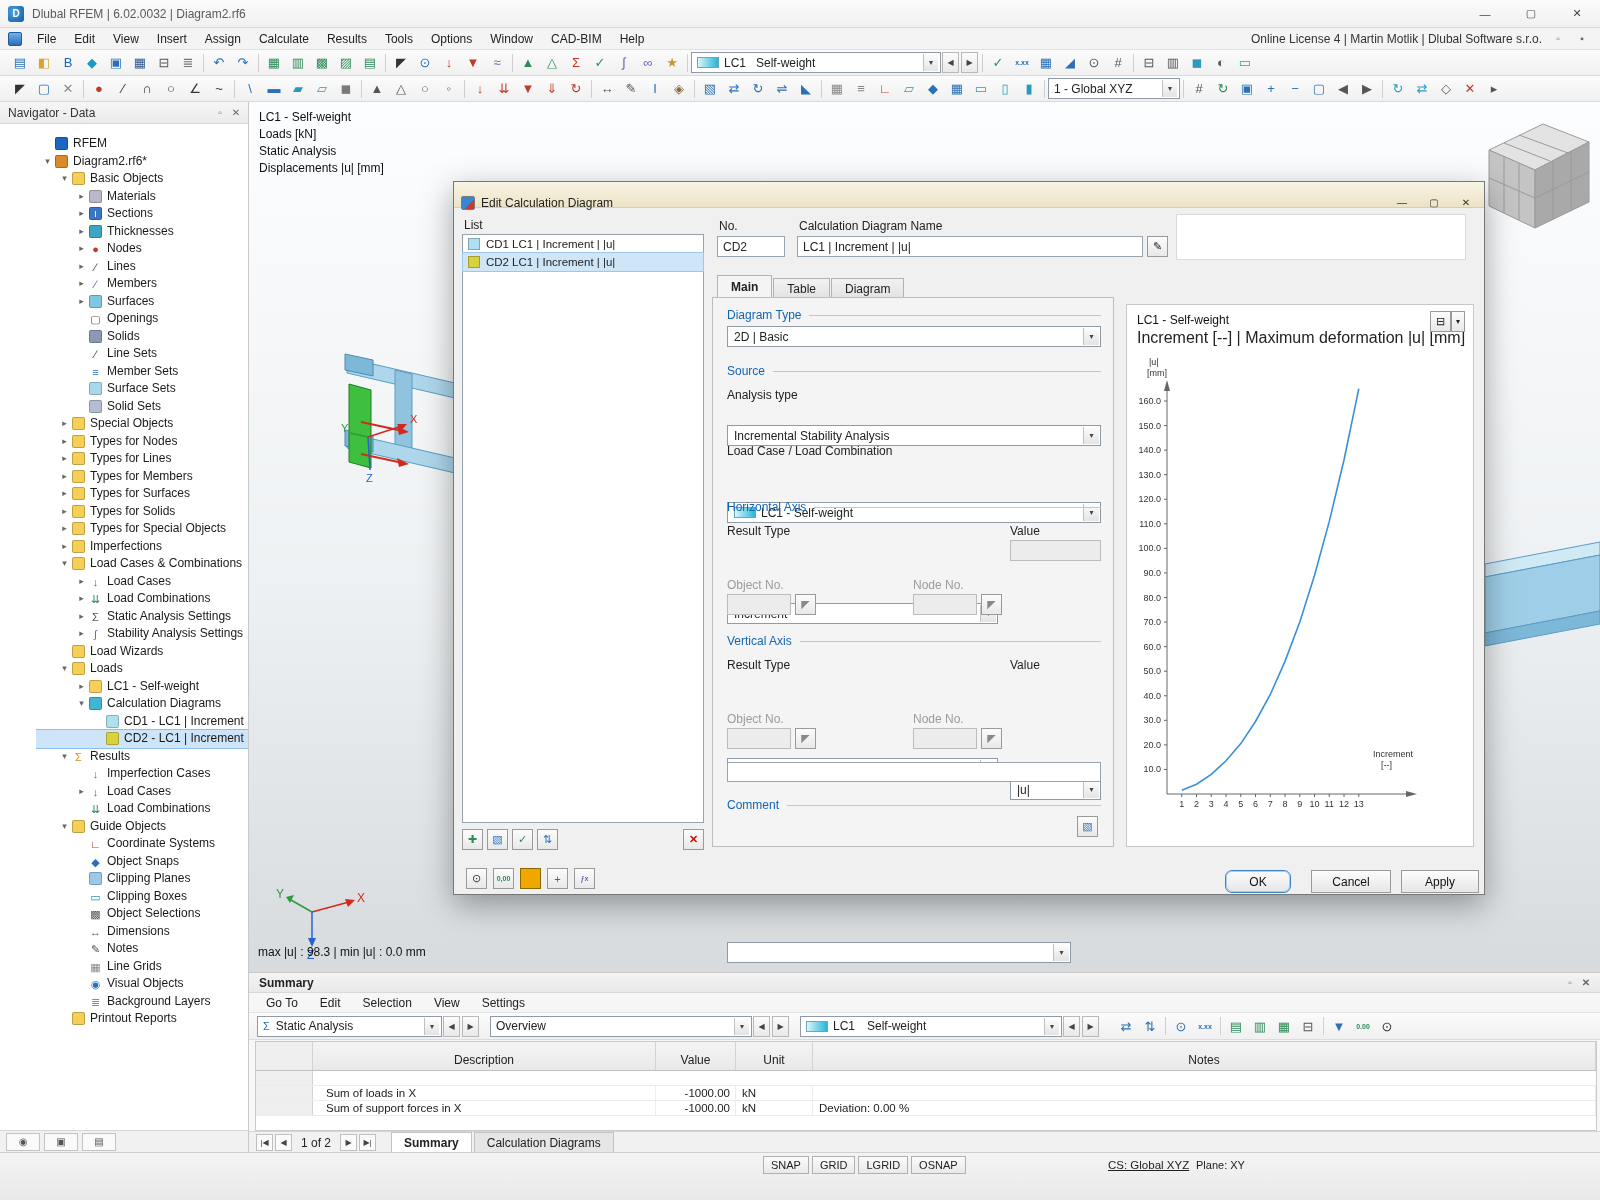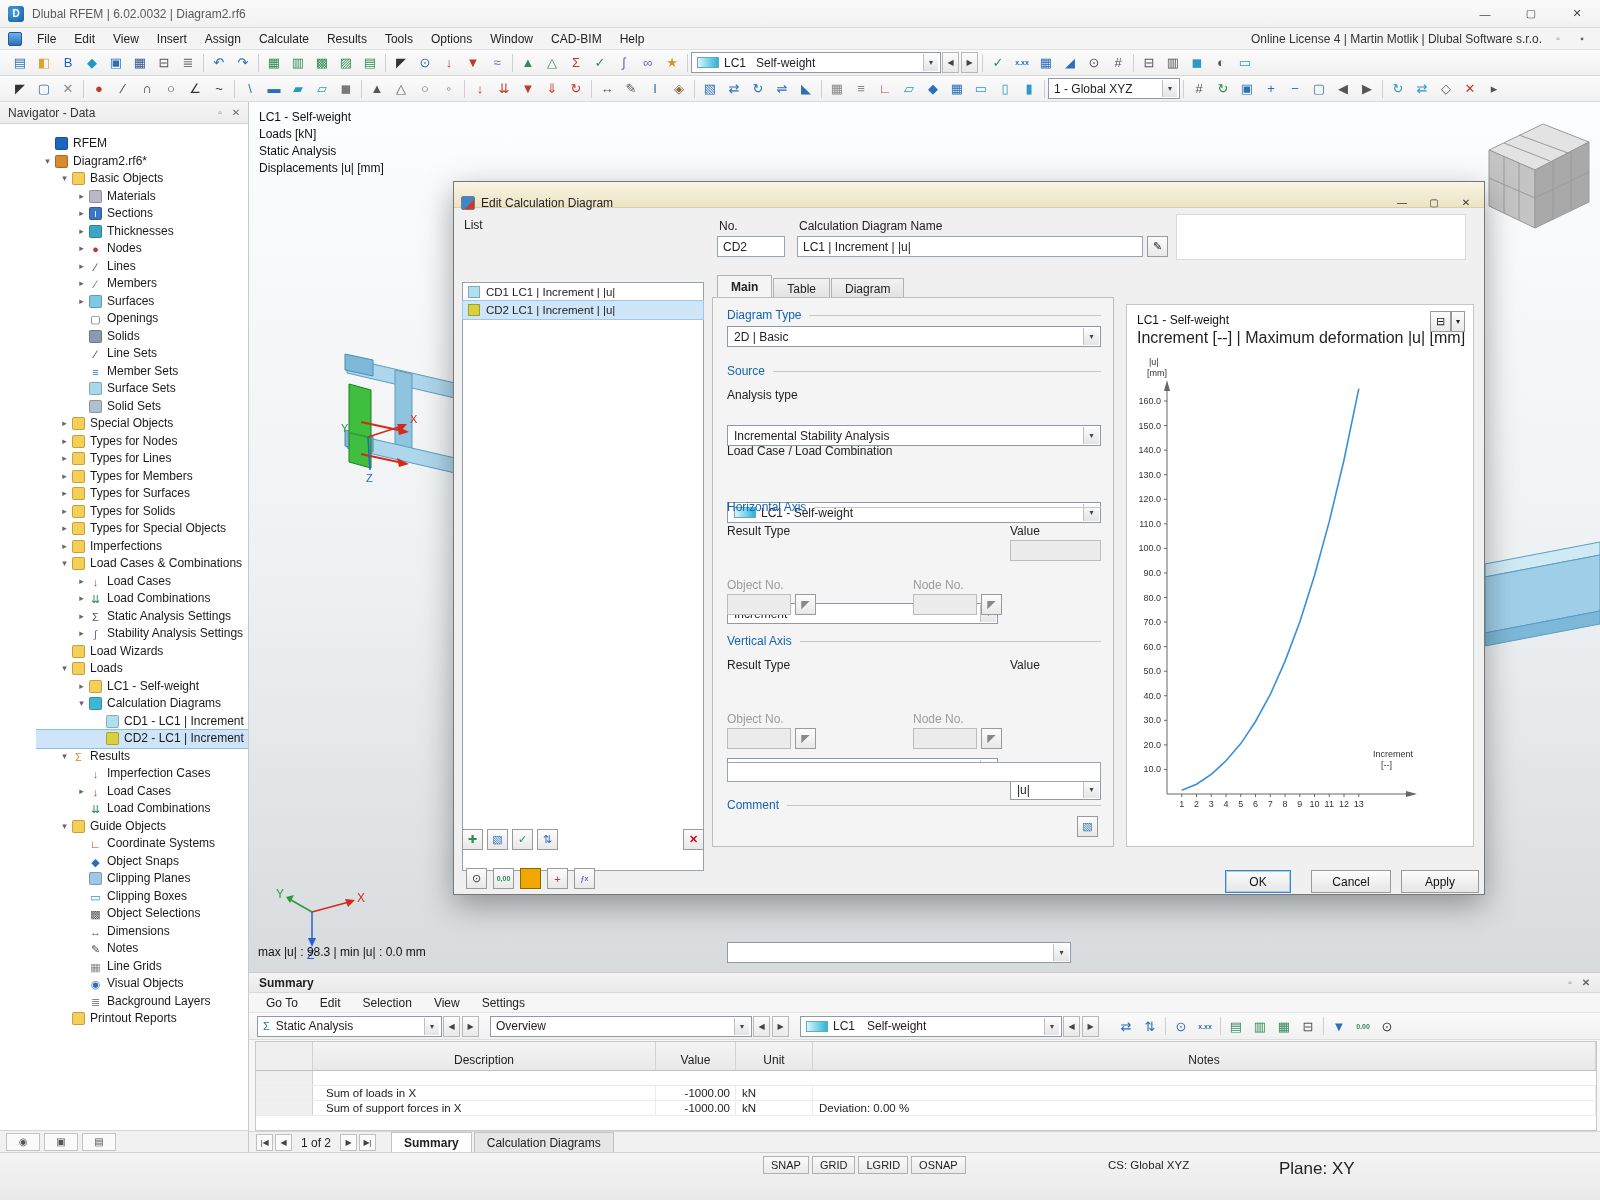--- a/index.html
+++ b/index.html
@@ -674,7 +674,7 @@
     </div>
 
     <div class="abs dlabel" style="left:10px; top:36px;">List</div>
-    <div id="dlg-listbox" class="abs" style="left:8px; top:52px; width:242px; height:589px;margin-top:48px;">
+    <div id="dlg-listbox" class="abs" style="left:8px; top:52px; width:242px; height:589px;">
         <div class="lrow">
           <span class="lic" style="background: rgb(174, 224, 239);"></span>
           <span class="lid">CD1</span>

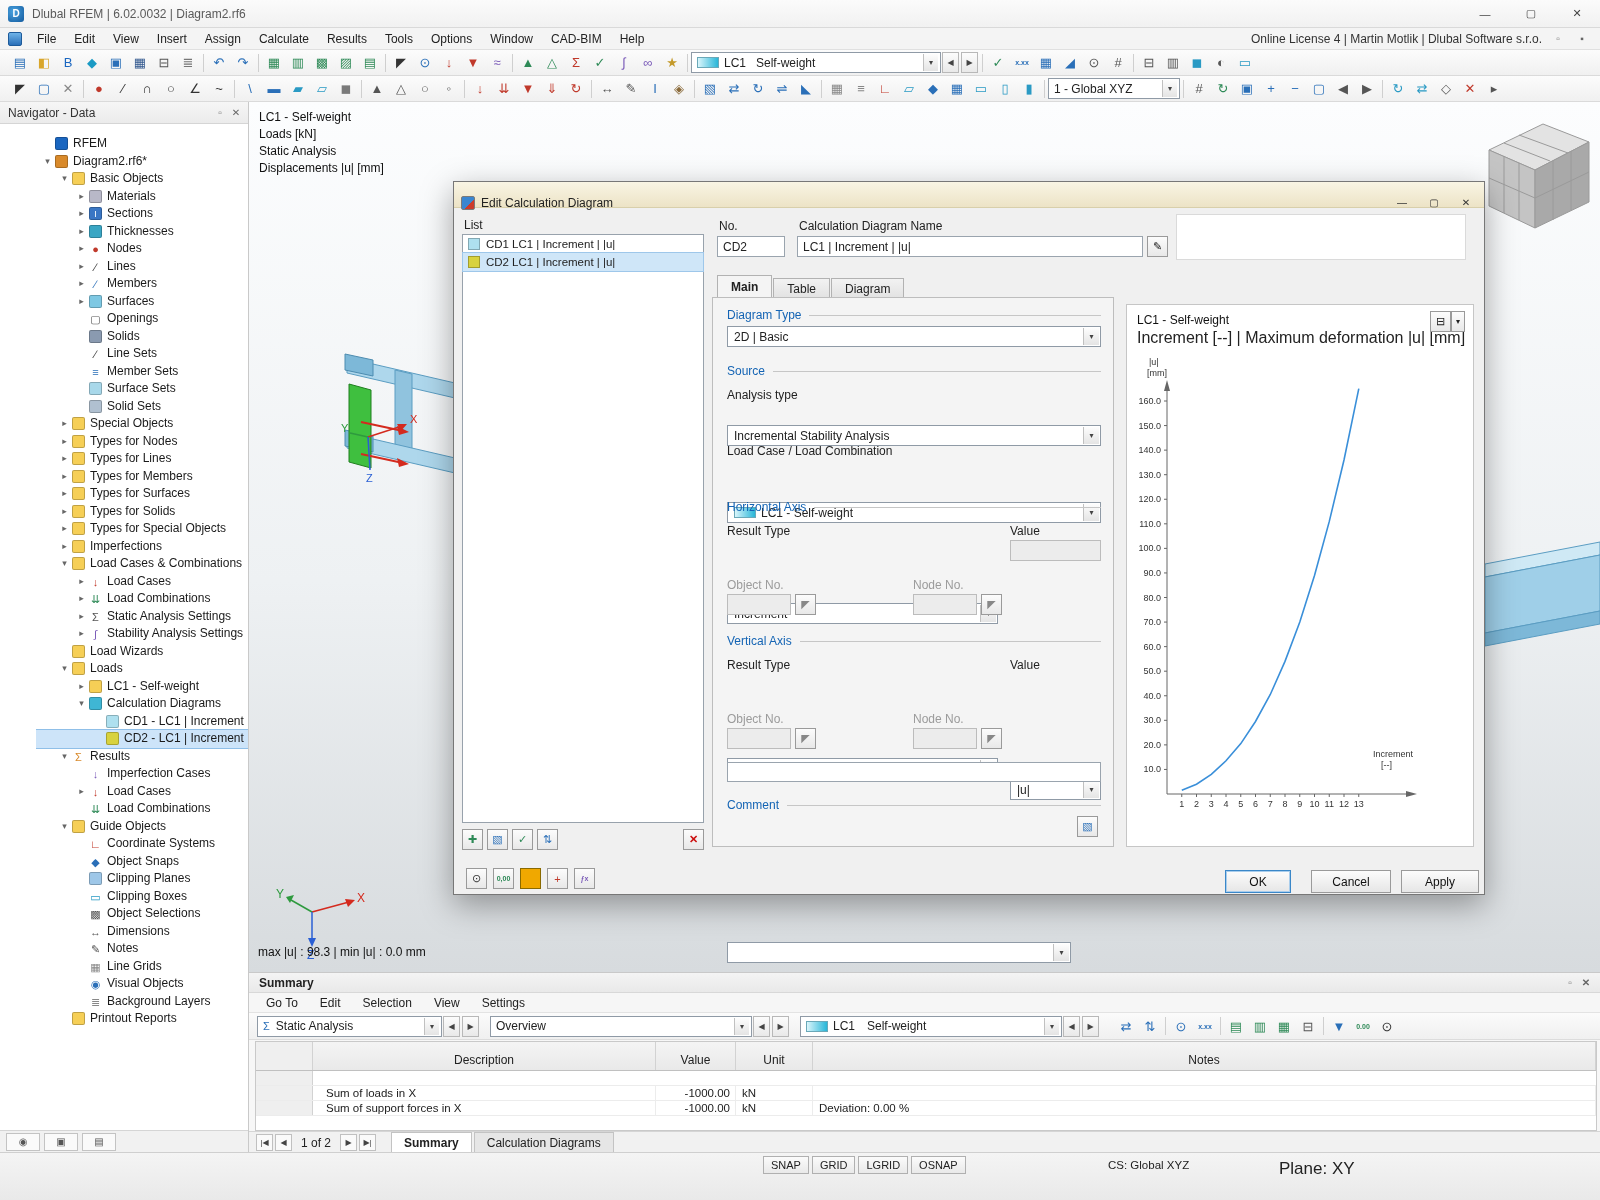--- a/index.html
+++ b/index.html
@@ -878,7 +878,7 @@
           <span class="sq-btn small-glyph" style="color: rgb(122, 90, 184); font-size: 7px; font-weight: bold;">ƒx</span>
         </span>
     </div>
-    <div class="abs btn default" style="left:771px; top:688px; width:66px;">OK</div>
+    <div class="abs btn default" style="left:771px; top:688px; width:66px;border-radius:7px;">OK</div>
     <div class="abs btn" style="left:857px; top:688px; width:80px;">Cancel</div>
     <div class="abs btn" style="left:947px; top:688px; width:78px;">Apply</div>
   </div>

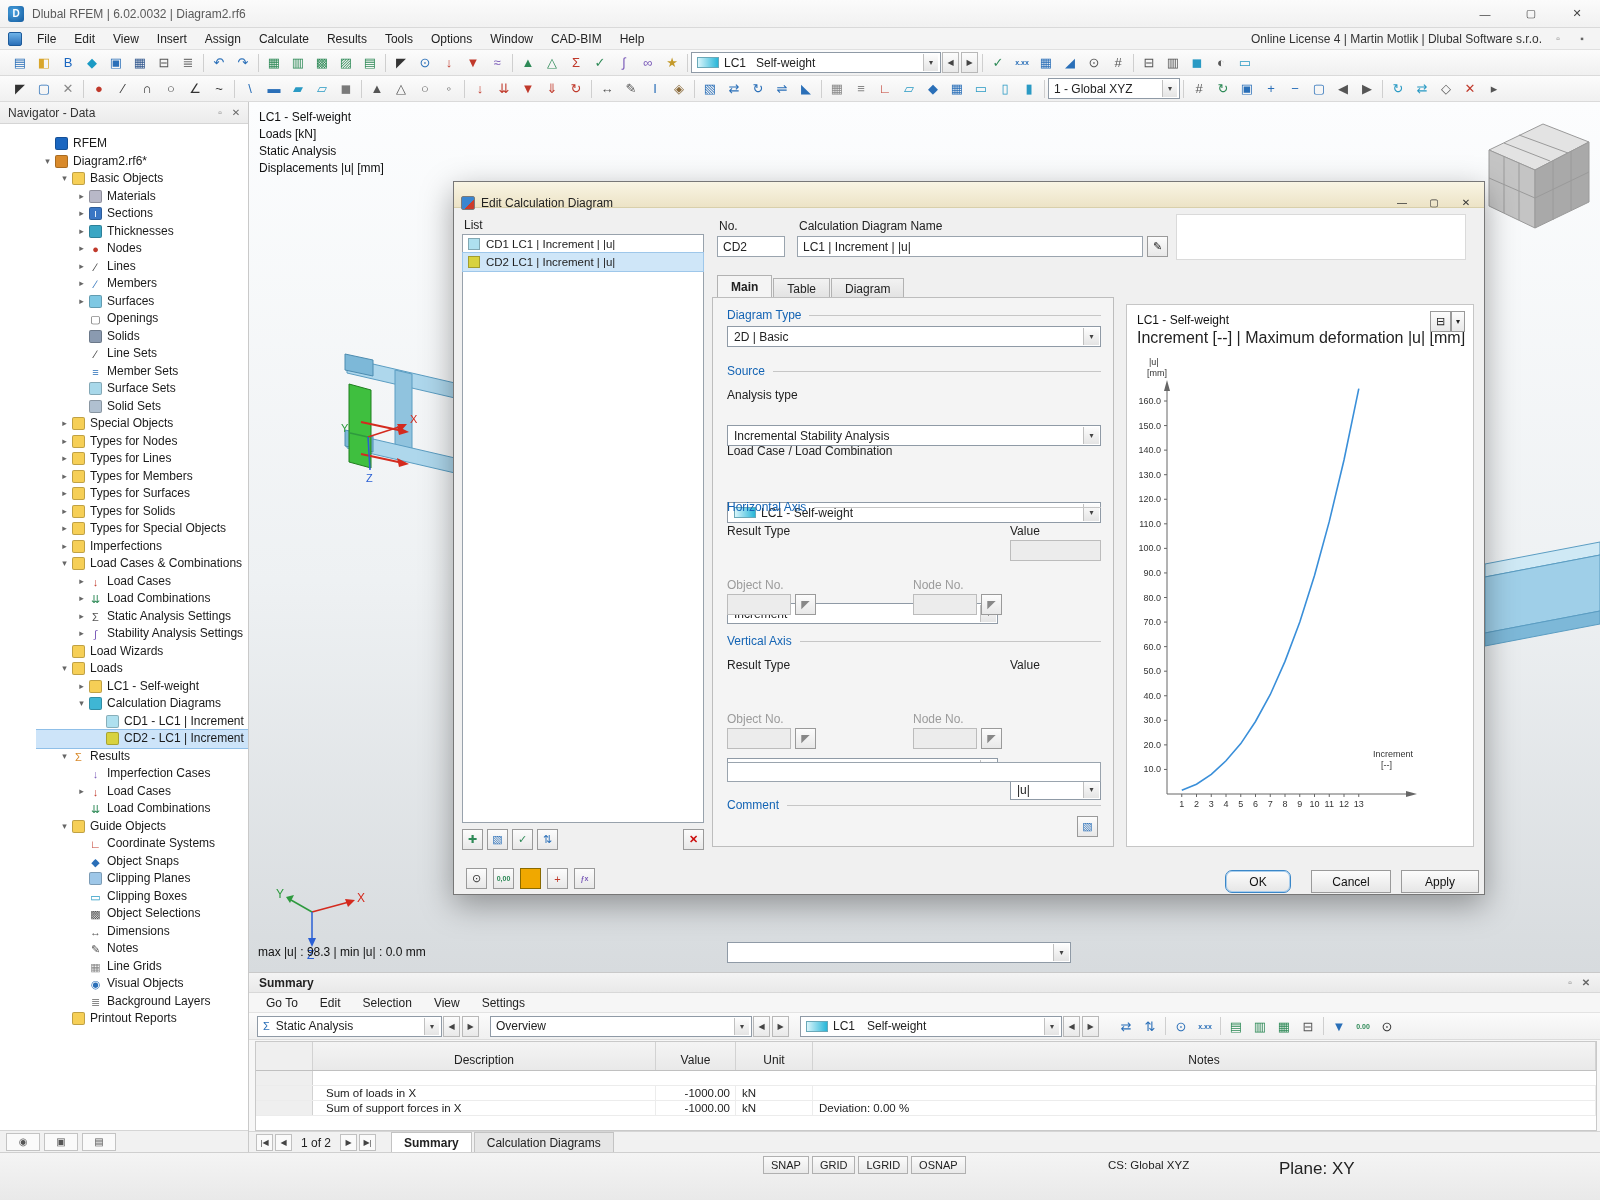--- a/index.html
+++ b/index.html
@@ -145,7 +145,7 @@
     height:18px; padding:0 7px; margin-right:3px; border:1px solid #b0b0b0;
     background:linear-gradient(#fbfbfb,#e9e9e9); font-size:11px; color:#222; }
   #sb-toggles { position:absolute; left:763px; top:3px; }
-  #sb-cs { position:absolute; left:1108px; top:6px; font-size:11.5px; color:#222; }
+  #sb-cs { position:absolute; left:1108px; top:6px; font-size:11.5px; color:#222;text-decoration:underline; }
   #sb-plane { position:absolute; left:1279px; top:6px; font-size:17px; color:#222; }
 </style>
 </head>

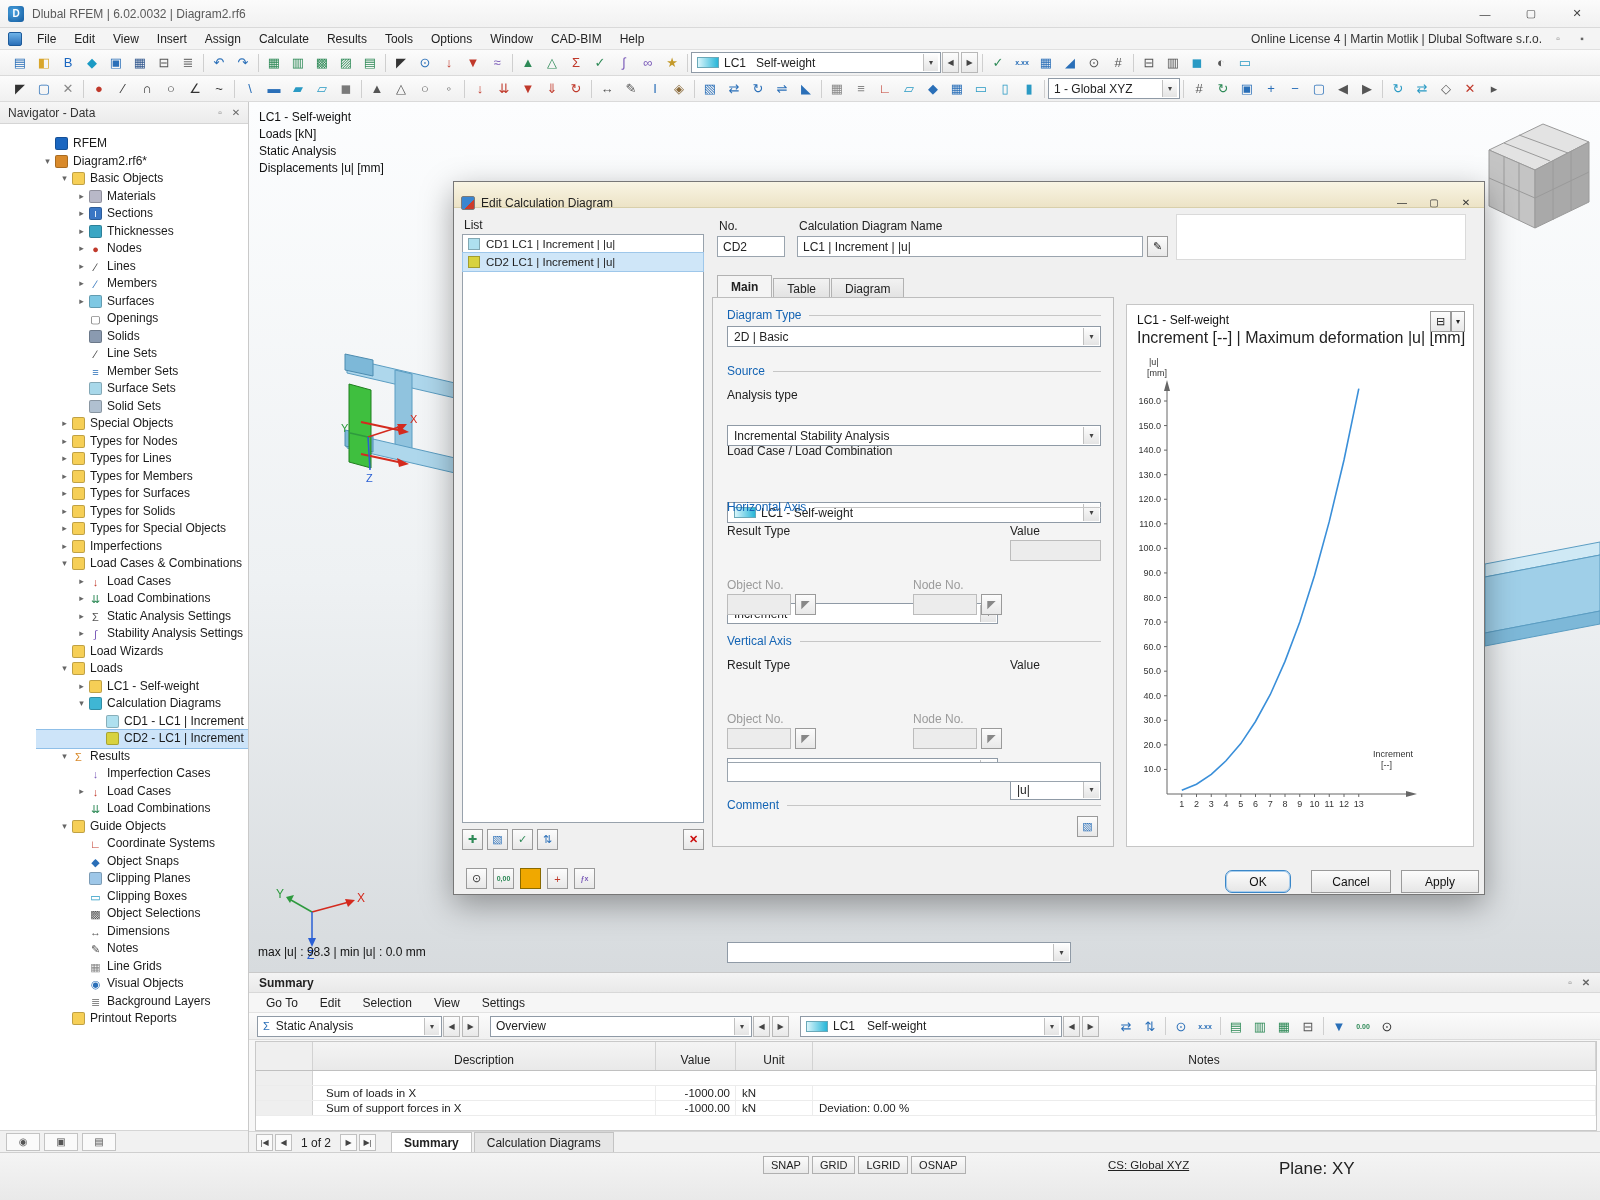--- a/index.html
+++ b/index.html
@@ -146,7 +146,7 @@
     background:linear-gradient(#fbfbfb,#e9e9e9); font-size:11px; color:#222; }
   #sb-toggles { position:absolute; left:763px; top:3px; }
   #sb-cs { position:absolute; left:1108px; top:6px; font-size:11.5px; color:#222;text-decoration:underline; }
-  #sb-plane { position:absolute; left:1279px; top:6px; font-size:17px; color:#222; }
+  #sb-plane { position:absolute; left:1196px; top:6px; font-size:11px; color:#222; }
 </style>
 </head>
 <body>

